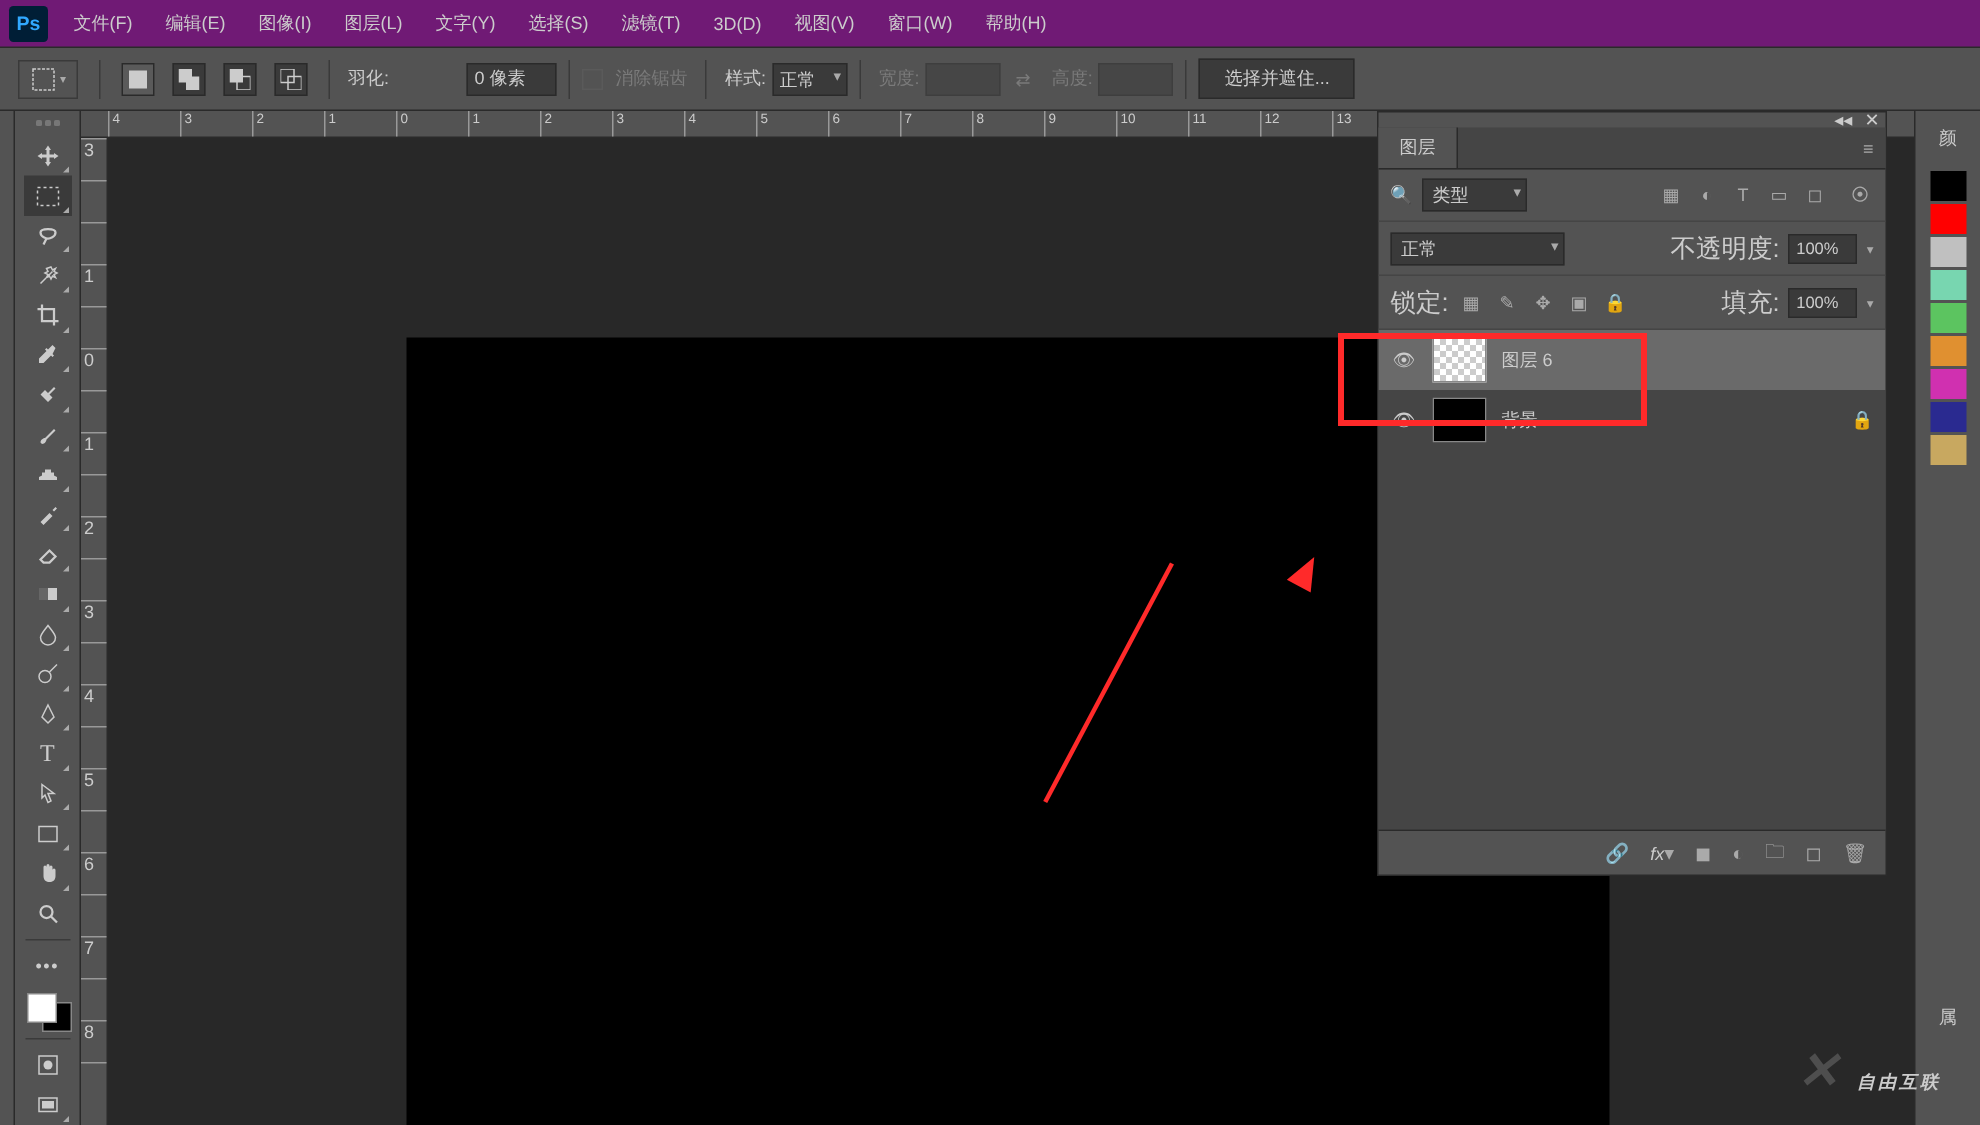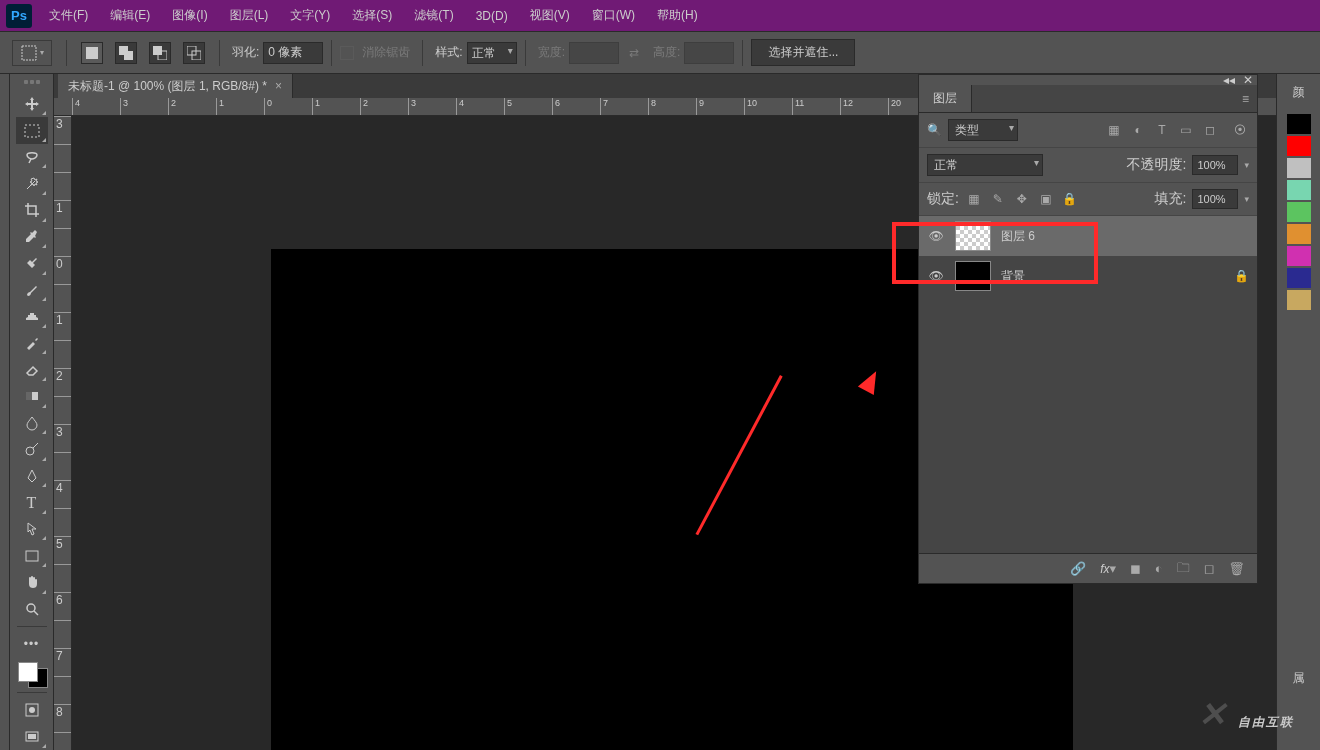--- a/index.html
+++ b/index.html
@@ -150,7 +150,7 @@
     </div>
   <div class="sep"></div>
   <span class="lbl">羽化:</span>
-  <input type="text" style="width: 60px;" value="0 像素">
+  <input type="text" style="width: 60px; margin-left: 48px;" value="0 像素">
   <div class="sep"></div>
   <span style="width:14px;height:14px;border:1px solid #5a5a5a;margin-right:4px;"></span>
   <span class="lbl dim">消除锯齿</span>

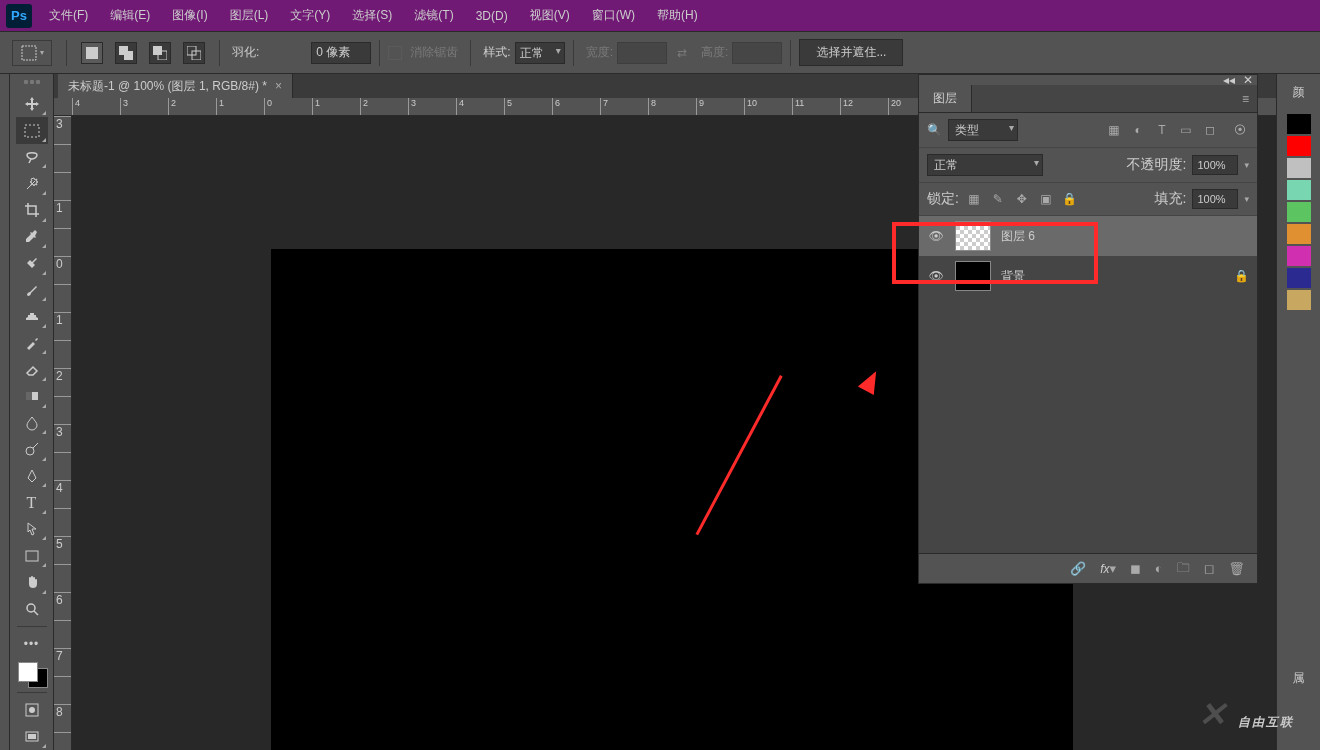--- a/index.html
+++ b/index.html
@@ -321,12 +321,6 @@
   </div>
 
   <div class="workspace">
-    <div class="tab-strip">
-      <div class="tab">
-        <span>未标题-1 @ 100% (图层 1, RGB/8#) *</span>
-        <span class="x">×</span>
-      </div>
-    </div>
     <div class="ruler-h" id="rulerH">
         <div class="tick" style="left: 18px;">4</div>
         <div class="tick" style="left: 66px;">3</div>

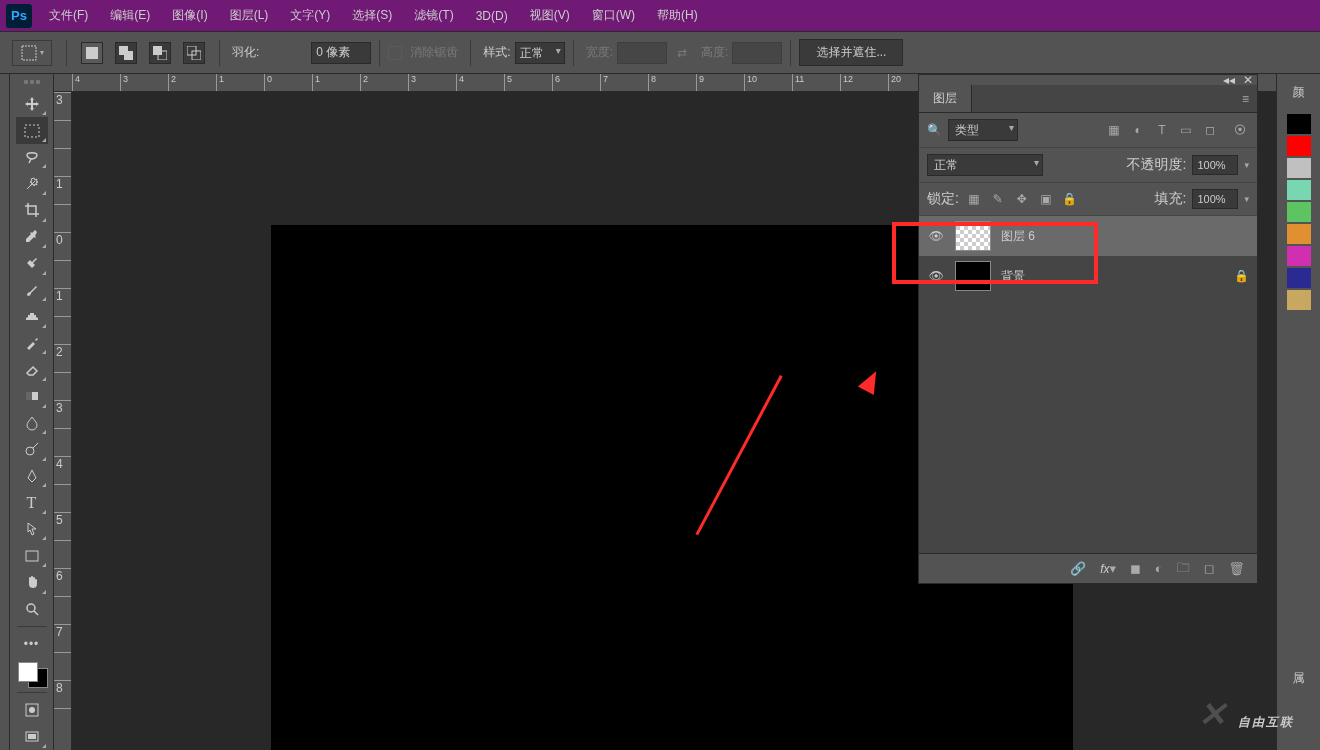--- a/index.html
+++ b/index.html
@@ -339,7 +339,7 @@
         <div class="tick" style="left: 690px;">10</div>
         <div class="tick" style="left: 738px;">11</div>
         <div class="tick" style="left: 786px;">12</div>
-        <div class="tick" style="left: 834px;">20</div>
+        <div class="tick" style="left: 834px;">13</div>
       </div>
     <div class="canvas-area">
       <div class="ruler-v" id="rulerV">

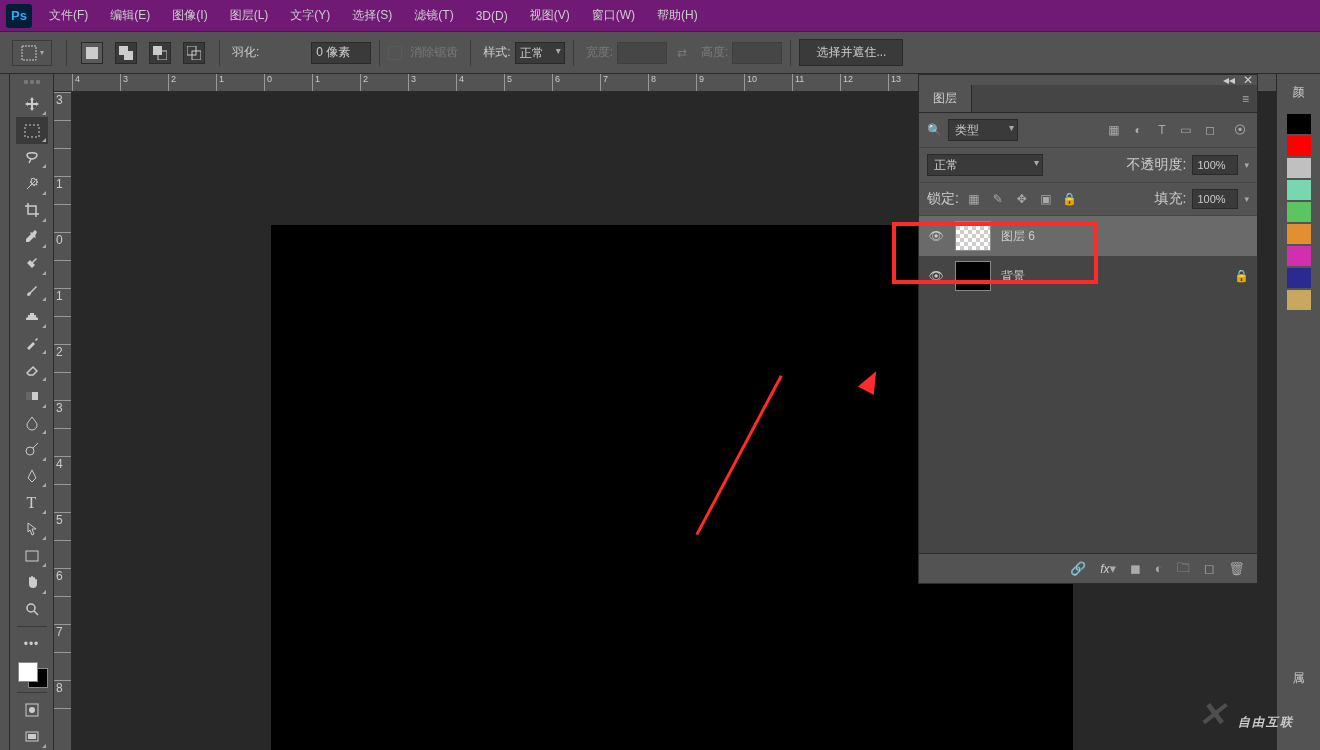--- a/index.html
+++ b/index.html
@@ -77,7 +77,7 @@
 .panel .sel-wrap::after { content:"▾"; position:absolute; right:4px; top:3px; font-size:10px; pointer-events:none; color:#aaa;}
 .panel .kind-ico { width:18px; height:18px; display:flex; align-items:center; justify-content:center; color:#aaa; cursor:pointer; font-size:12px;}
 .panel input[type="text"] { background:#3a3a3a; border:1px solid #2a2a2a; color:#ccc; height:20px; width:46px; padding:0 4px; font-size:11px;}
-.panel .lbl { color:#ccc; font-size:14px;}
+.panel .lbl { color:#ccc; font-size:17px;}
 
 .panel .layers { flex:1; overflow:auto; background:#454545;}
 .panel .layer { height:40px; display:flex; align-items:center; padding:0 8px; gap:10px; cursor:pointer;}

